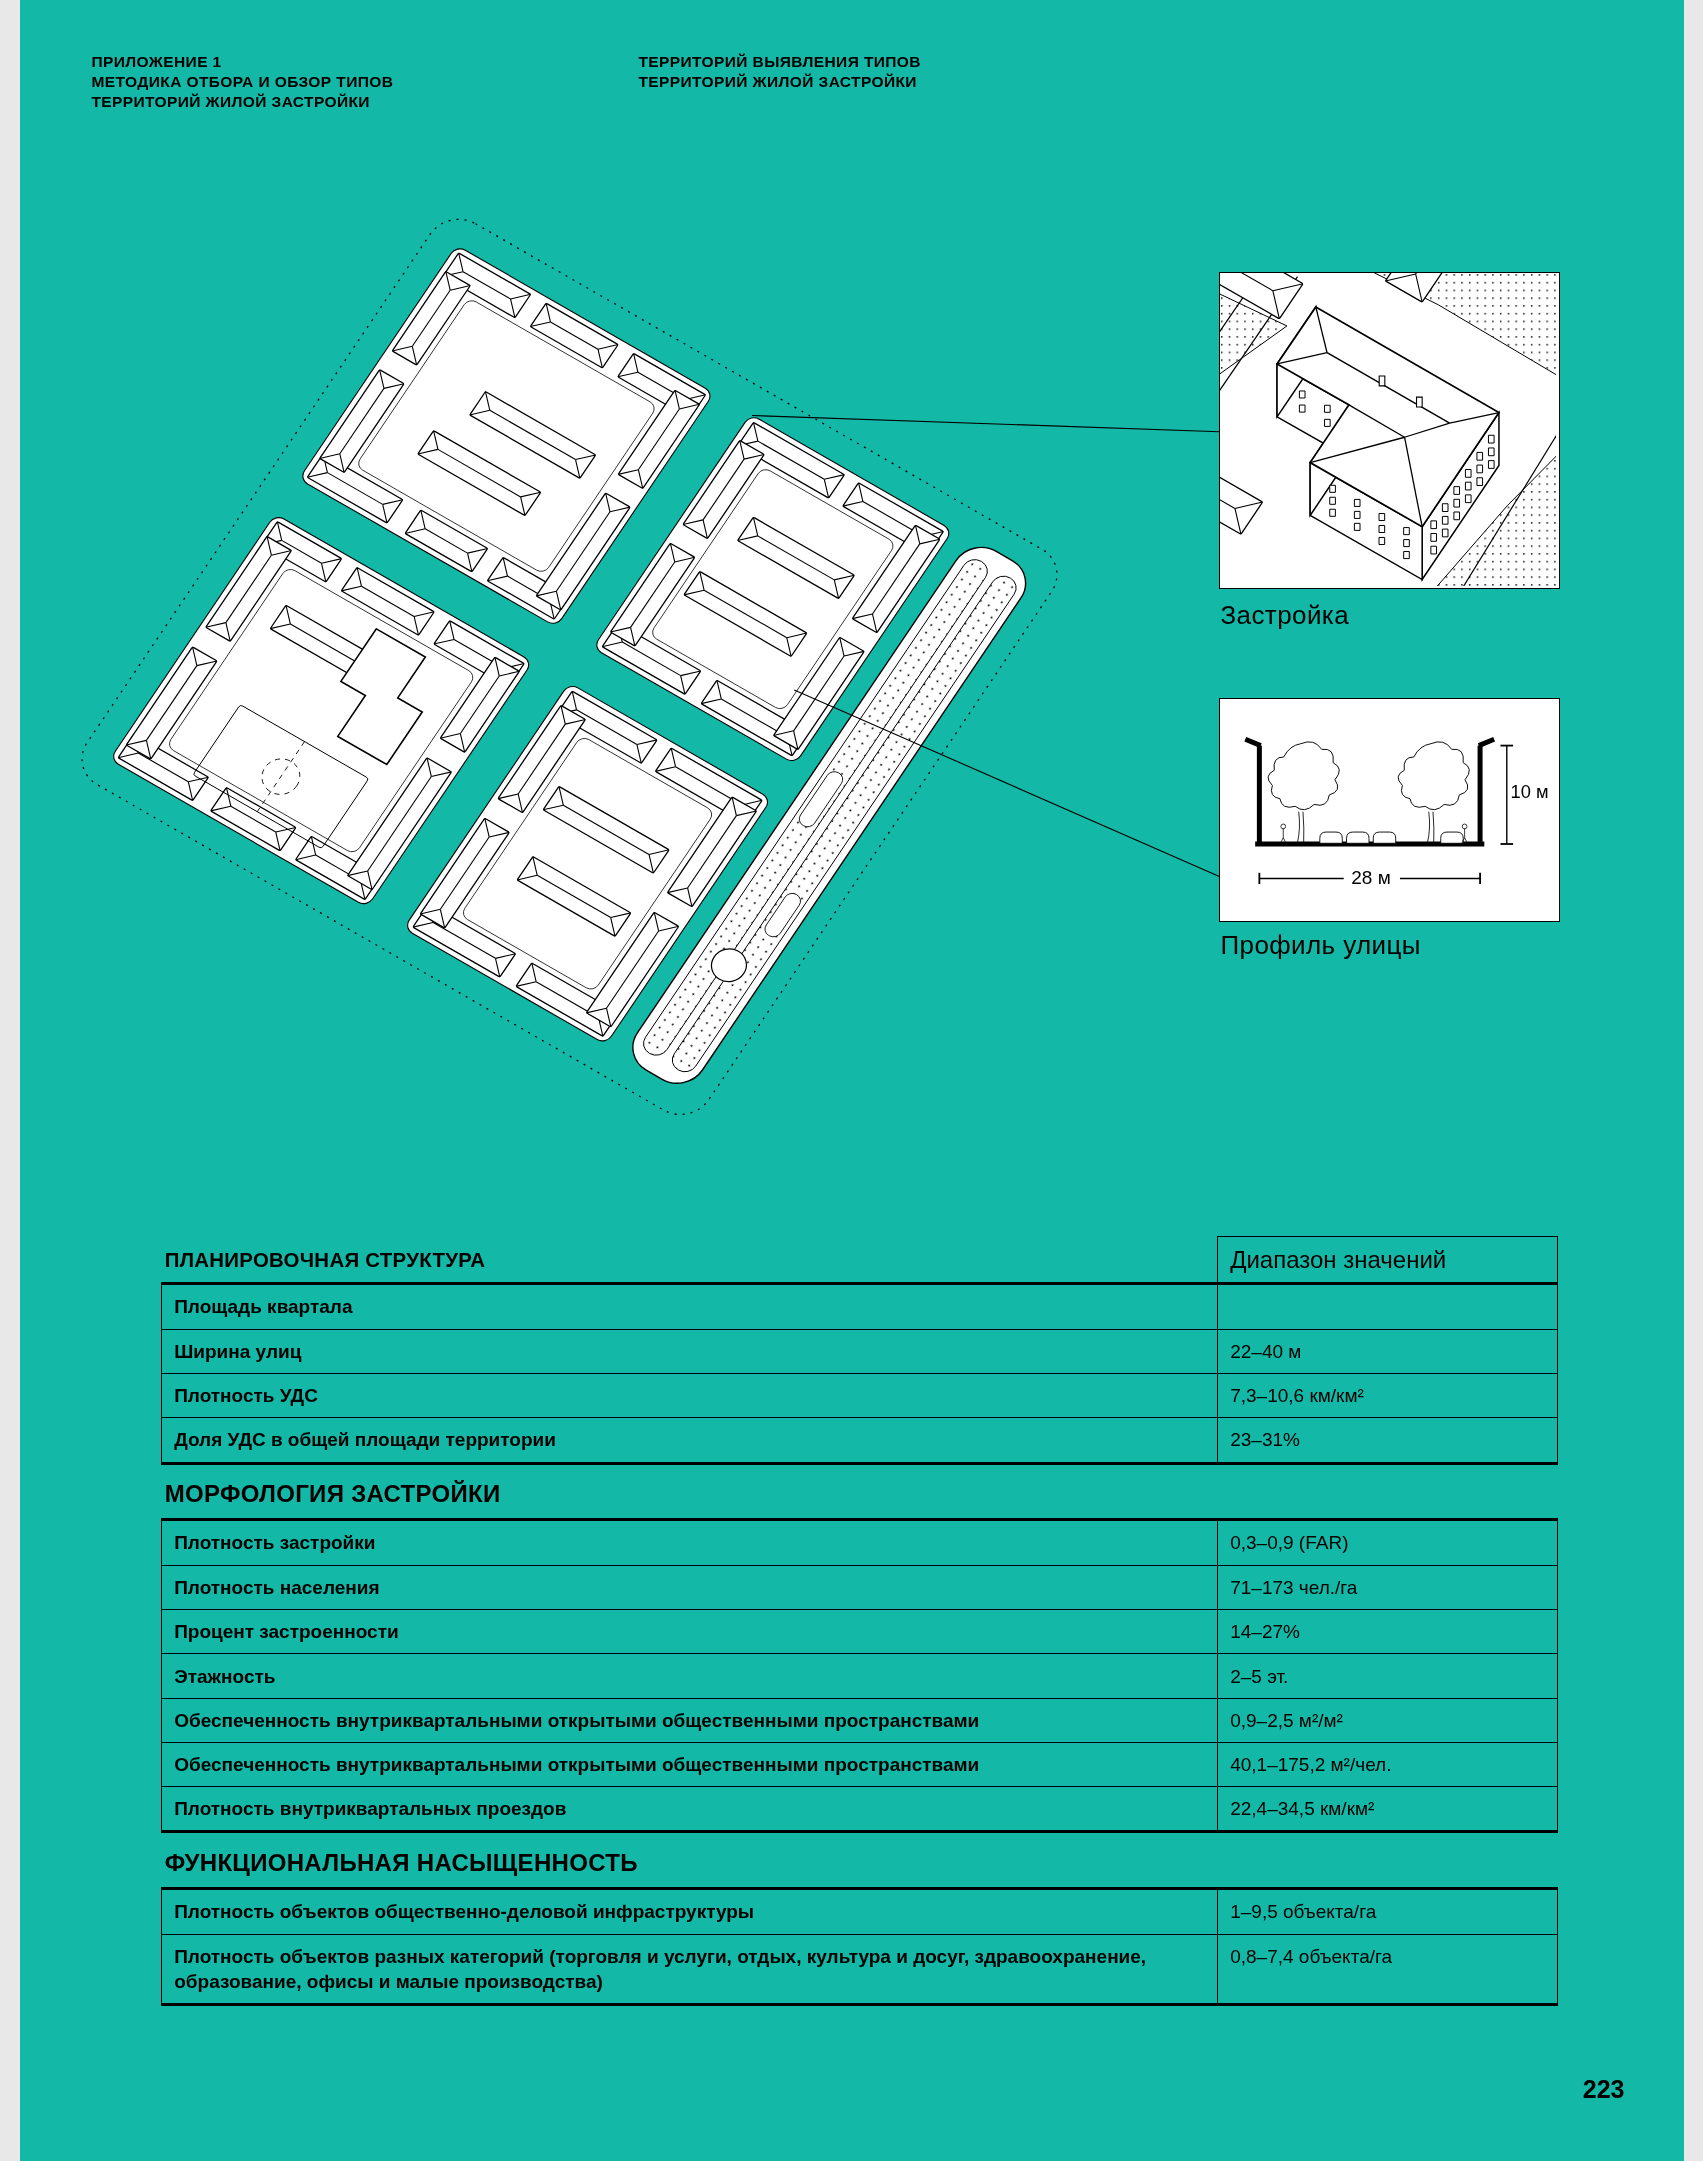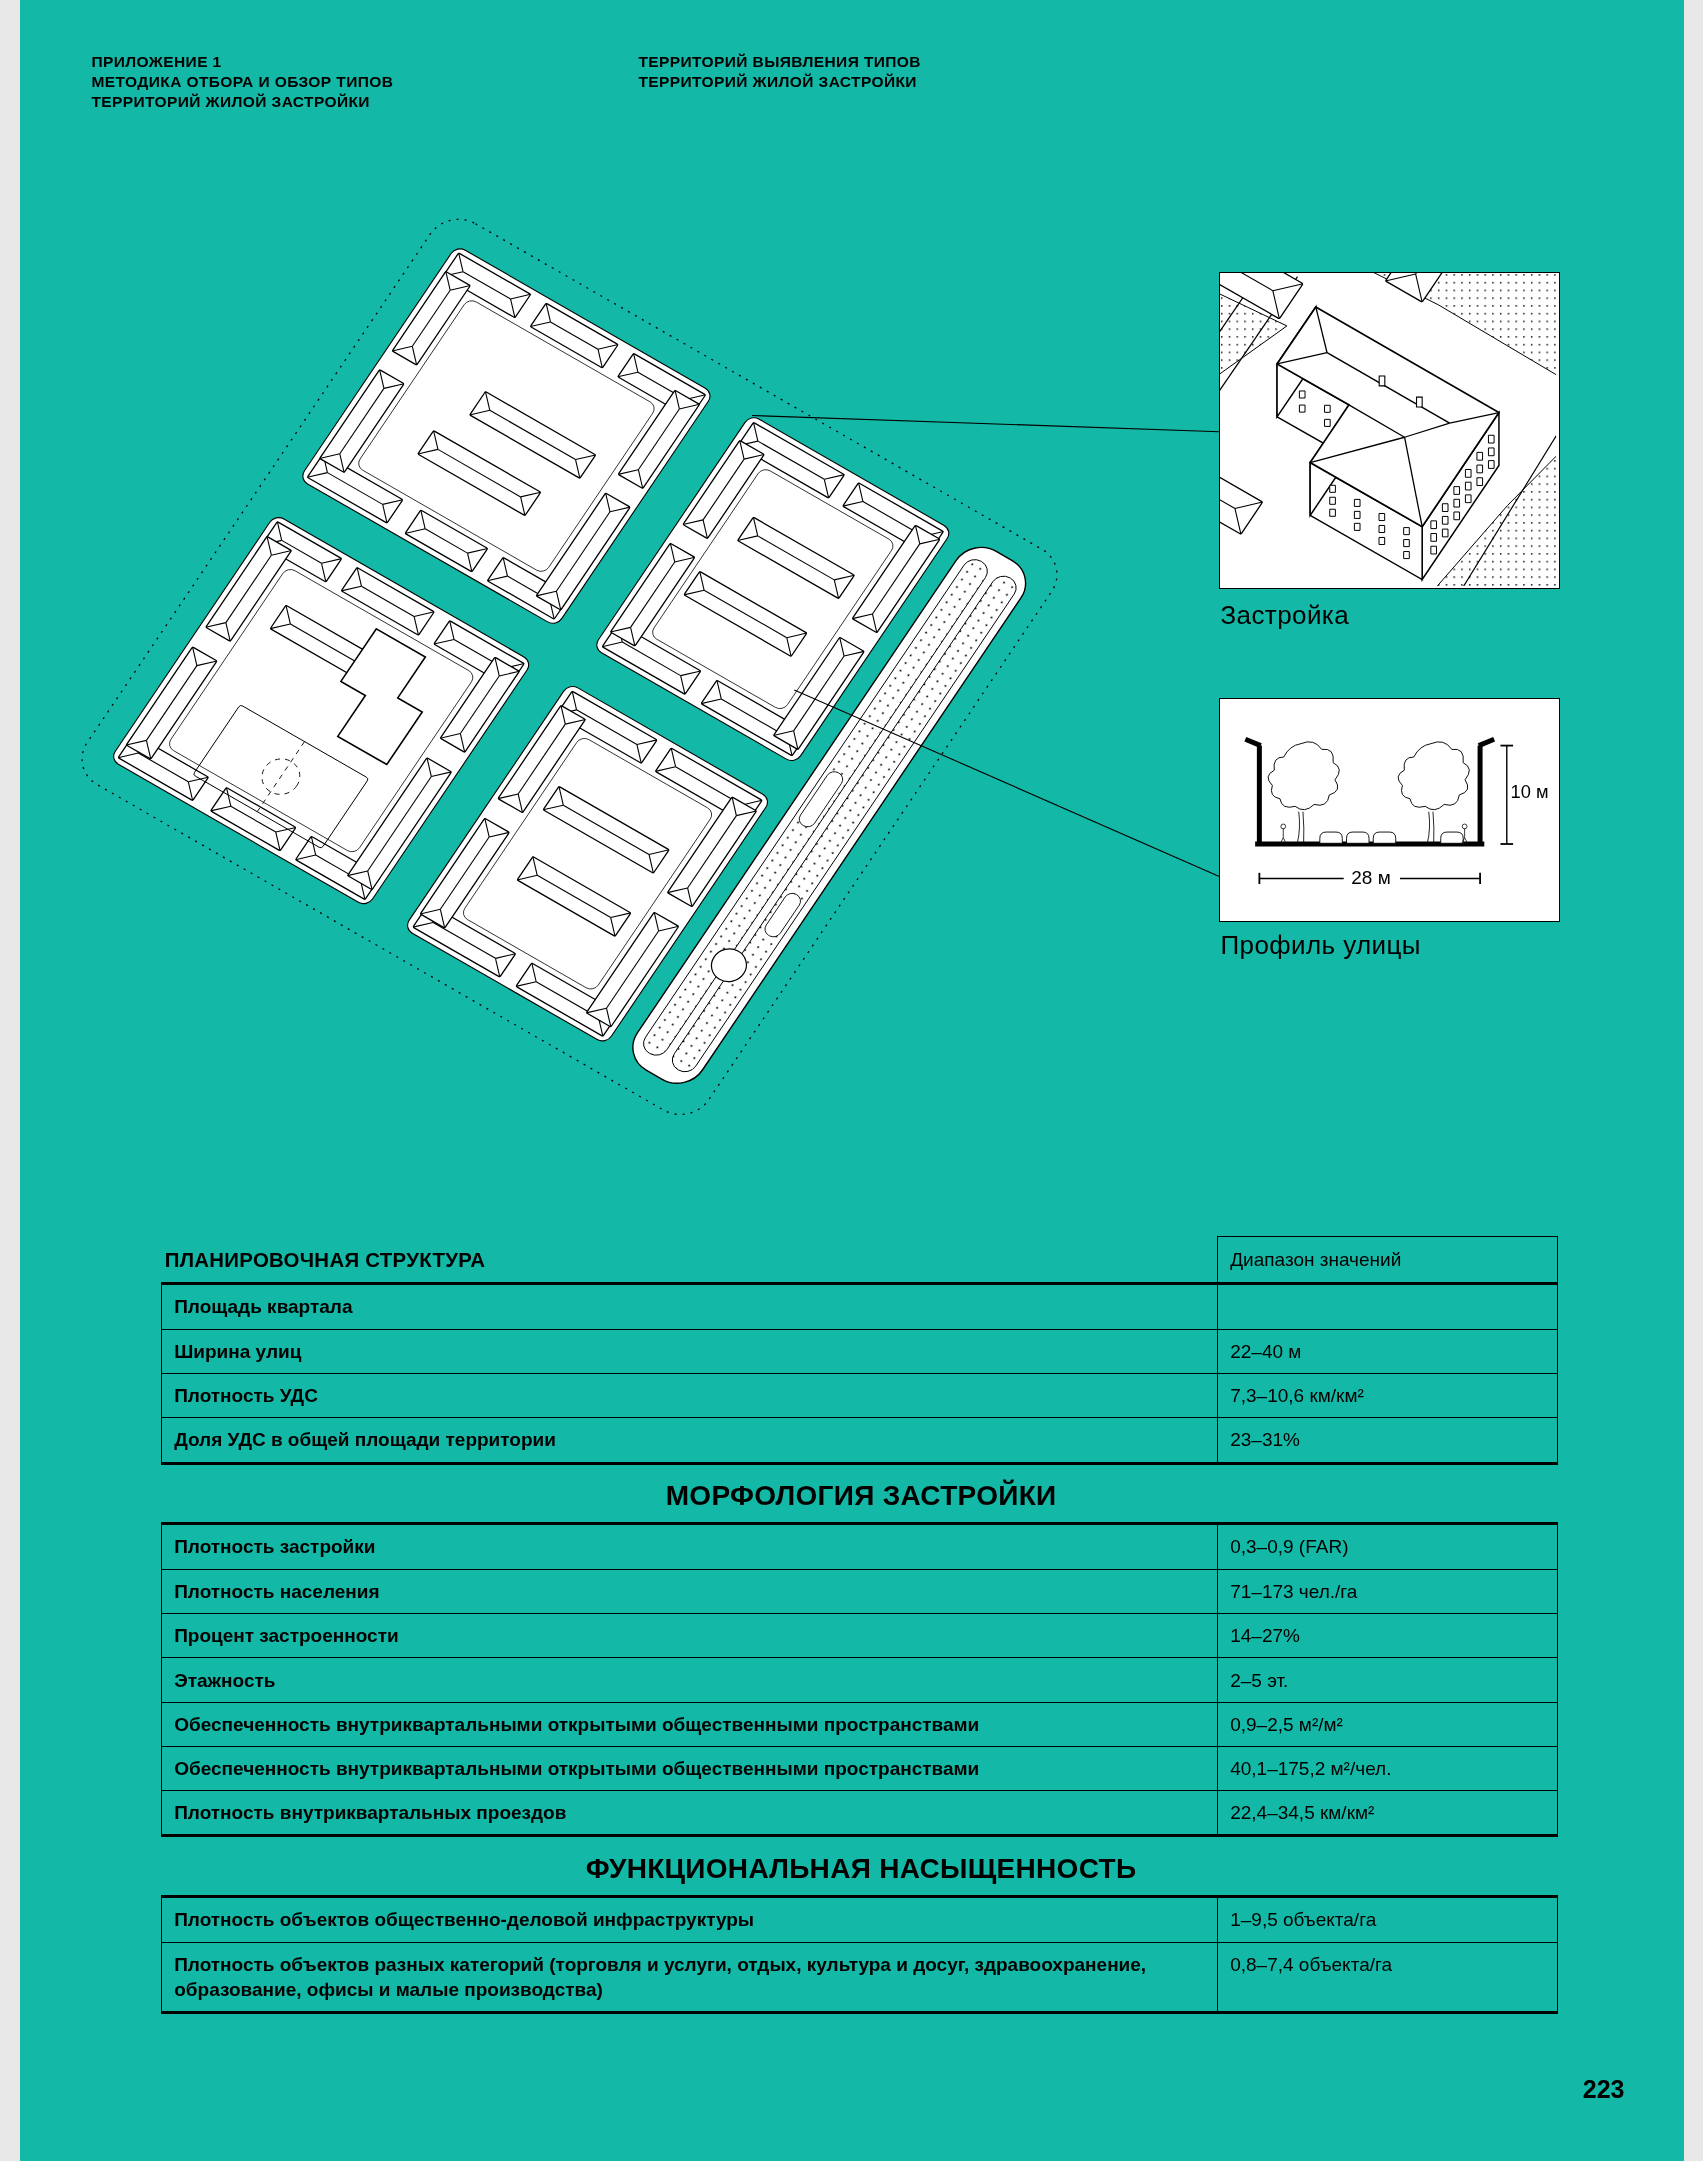--- a/index.html
+++ b/index.html
@@ -28,7 +28,7 @@
   .sec-title{flex:1;display:flex;align-items:flex-end;padding:0 0 10px 4.2px;
              font-size:20.4px;font-weight:700;letter-spacing:0.3px;}
   .val-head{width:341px;box-sizing:border-box;border:1.4px solid #000;border-bottom:none;
-            height:46px;display:flex;align-items:center;padding-left:12.7px;font-size:19px;}
+            height:46px;display:flex;align-items:center;padding-left:12.7px;font-size:24px;}
   .dtable{border-top:3.5px solid #000;border-bottom:3.5px solid #000;
           border-left:1.4px solid #000;border-right:1.4px solid #000;}
   .drow{display:flex;border-top:1.8px solid #000;min-height:44px;box-sizing:border-box;}

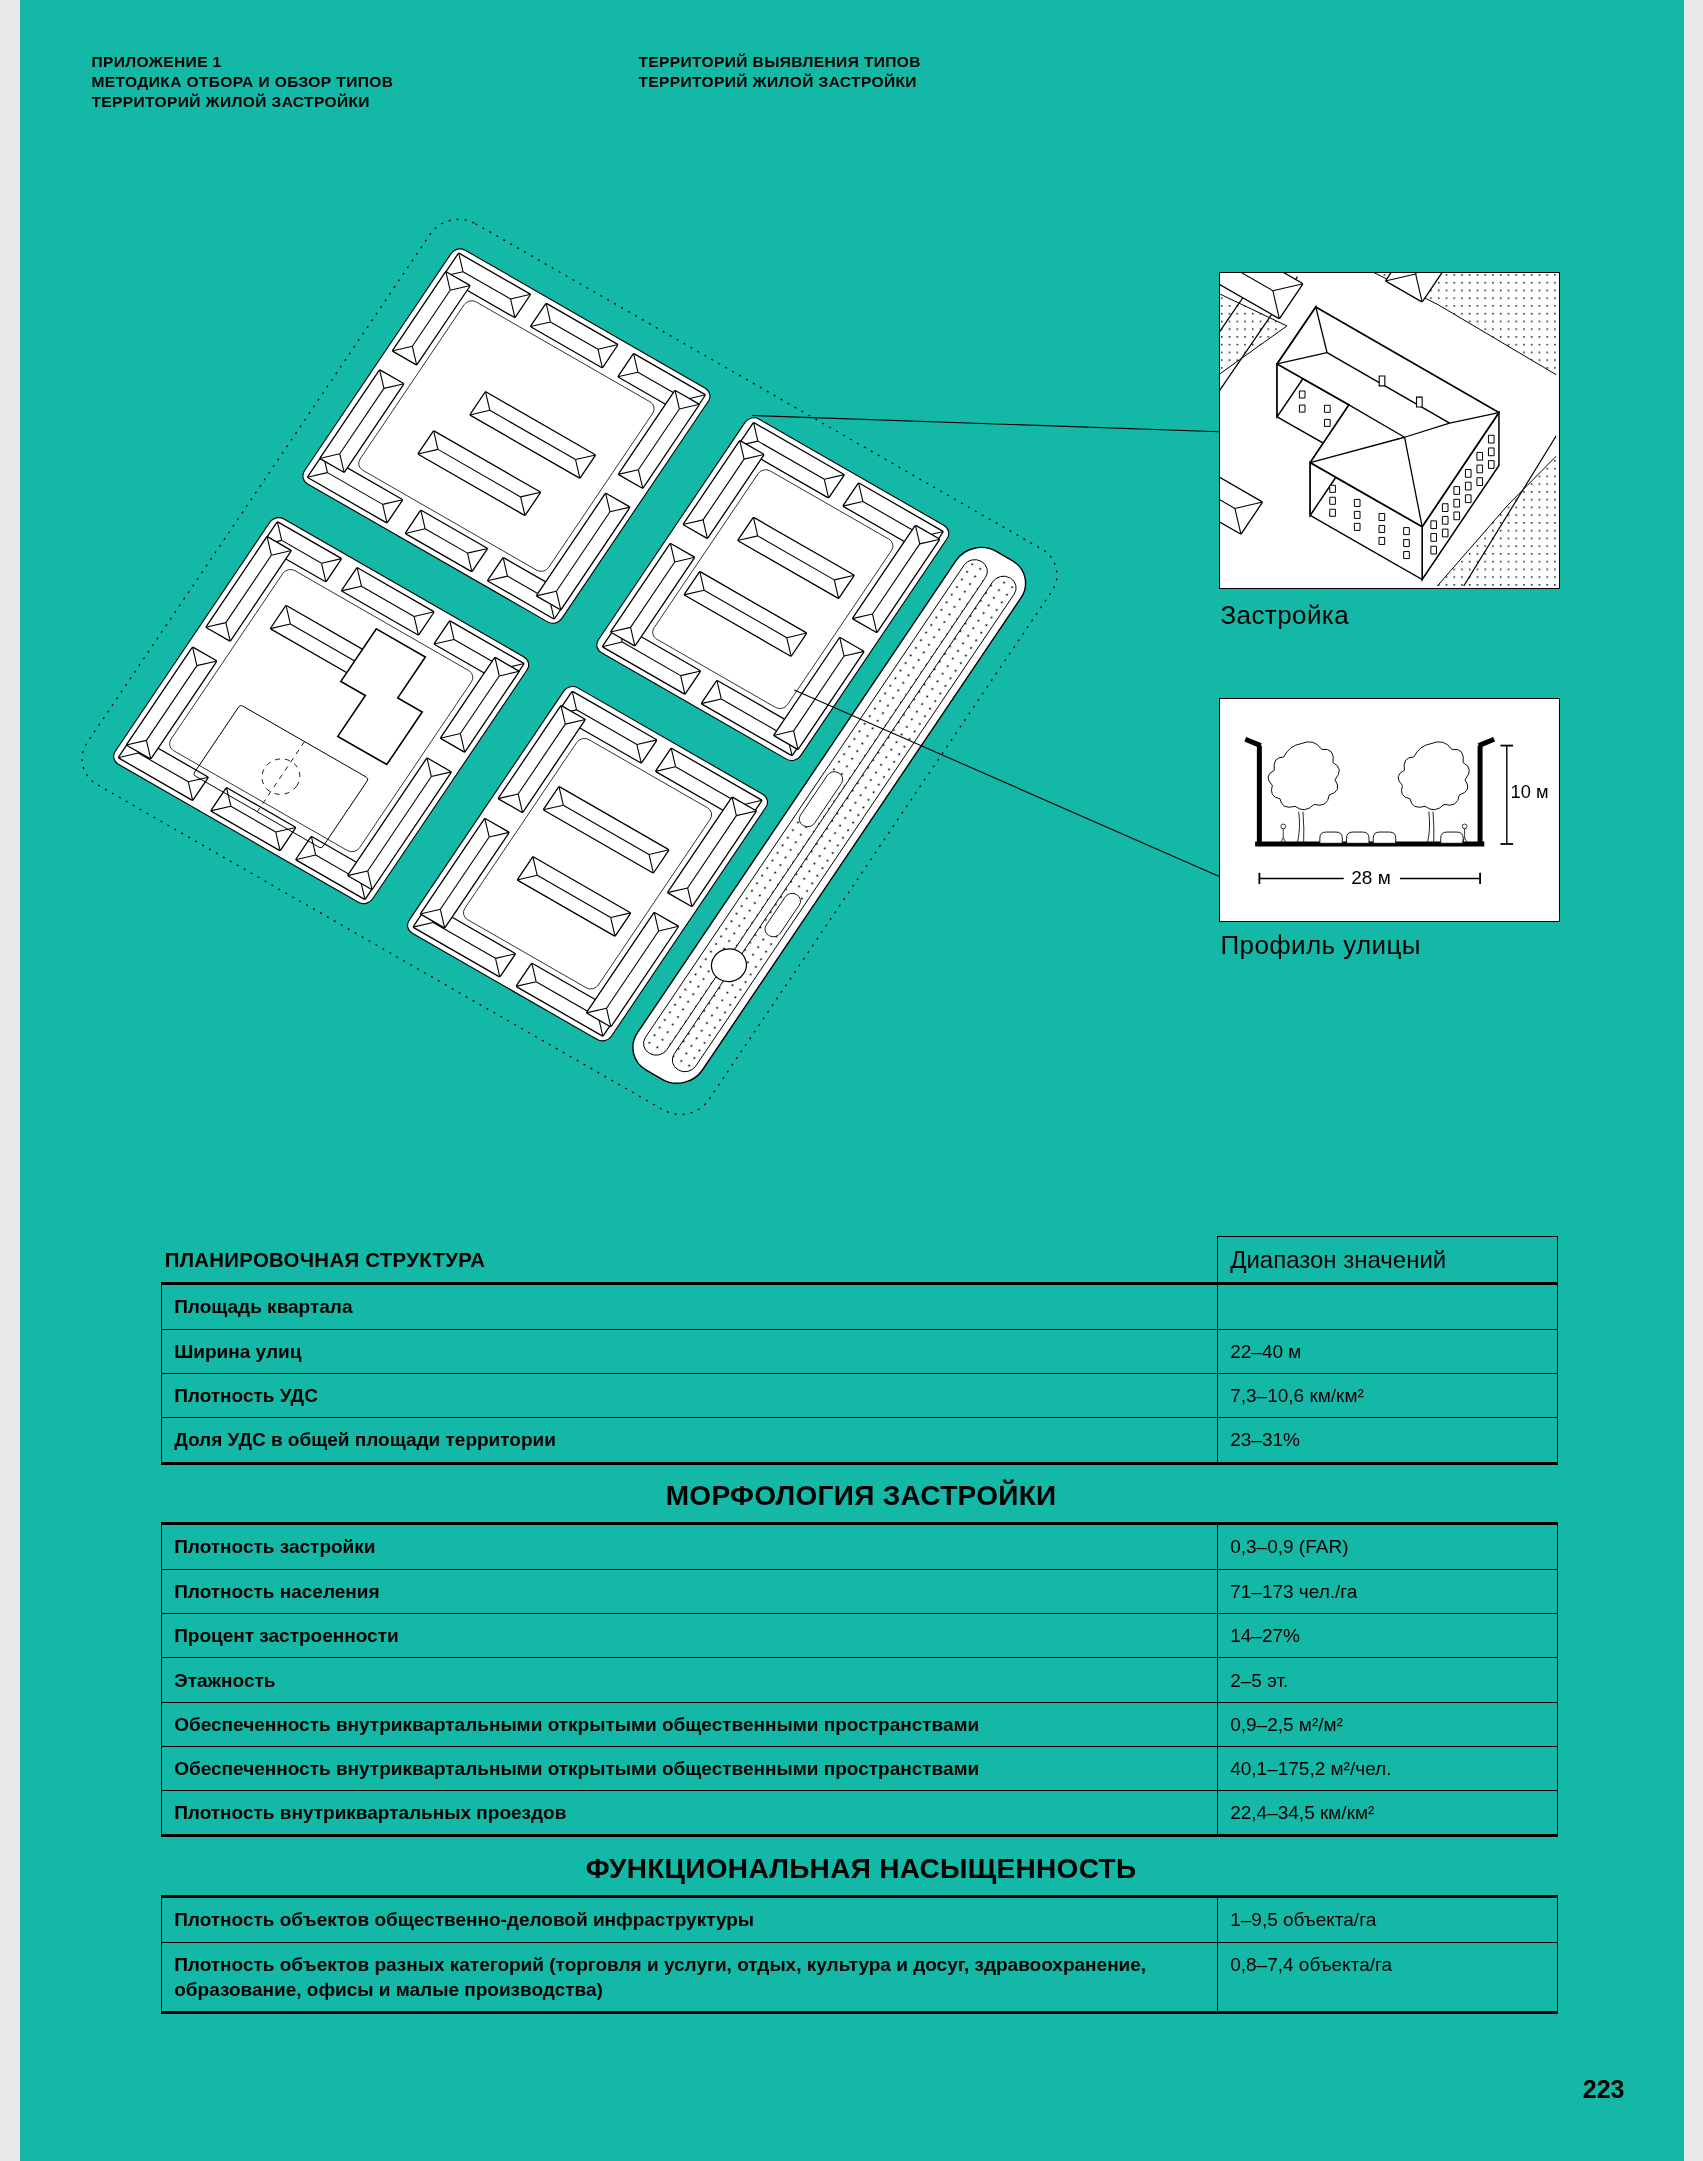--- a/index.html
+++ b/index.html
@@ -36,8 +36,8 @@
   .cl{width:1056px;box-sizing:border-box;border-right:1.1px solid #000;
       padding:9.1px 14px 9.1px 12.7px;font-size:19px;line-height:25px;font-weight:bold;}
   .cv{flex:1;padding:9.1px 8.4px 9.1px 12.7px;font-size:19px;line-height:25px;}
-  .sec2-title{font-size:28px;font-weight:700;letter-spacing:0.3px;padding-left:4.2px;
-              margin:15.5px 0 10px 0;text-align:center;}
+  .sec2-title{font-size:24px;font-weight:700;letter-spacing:0.3px;padding-left:4.2px;
+              margin:15.5px 0 10px 0;}
   
   #page-num{position:absolute;right:59px;top:2075px;font-size:25px;font-weight:700;}
 </style>

